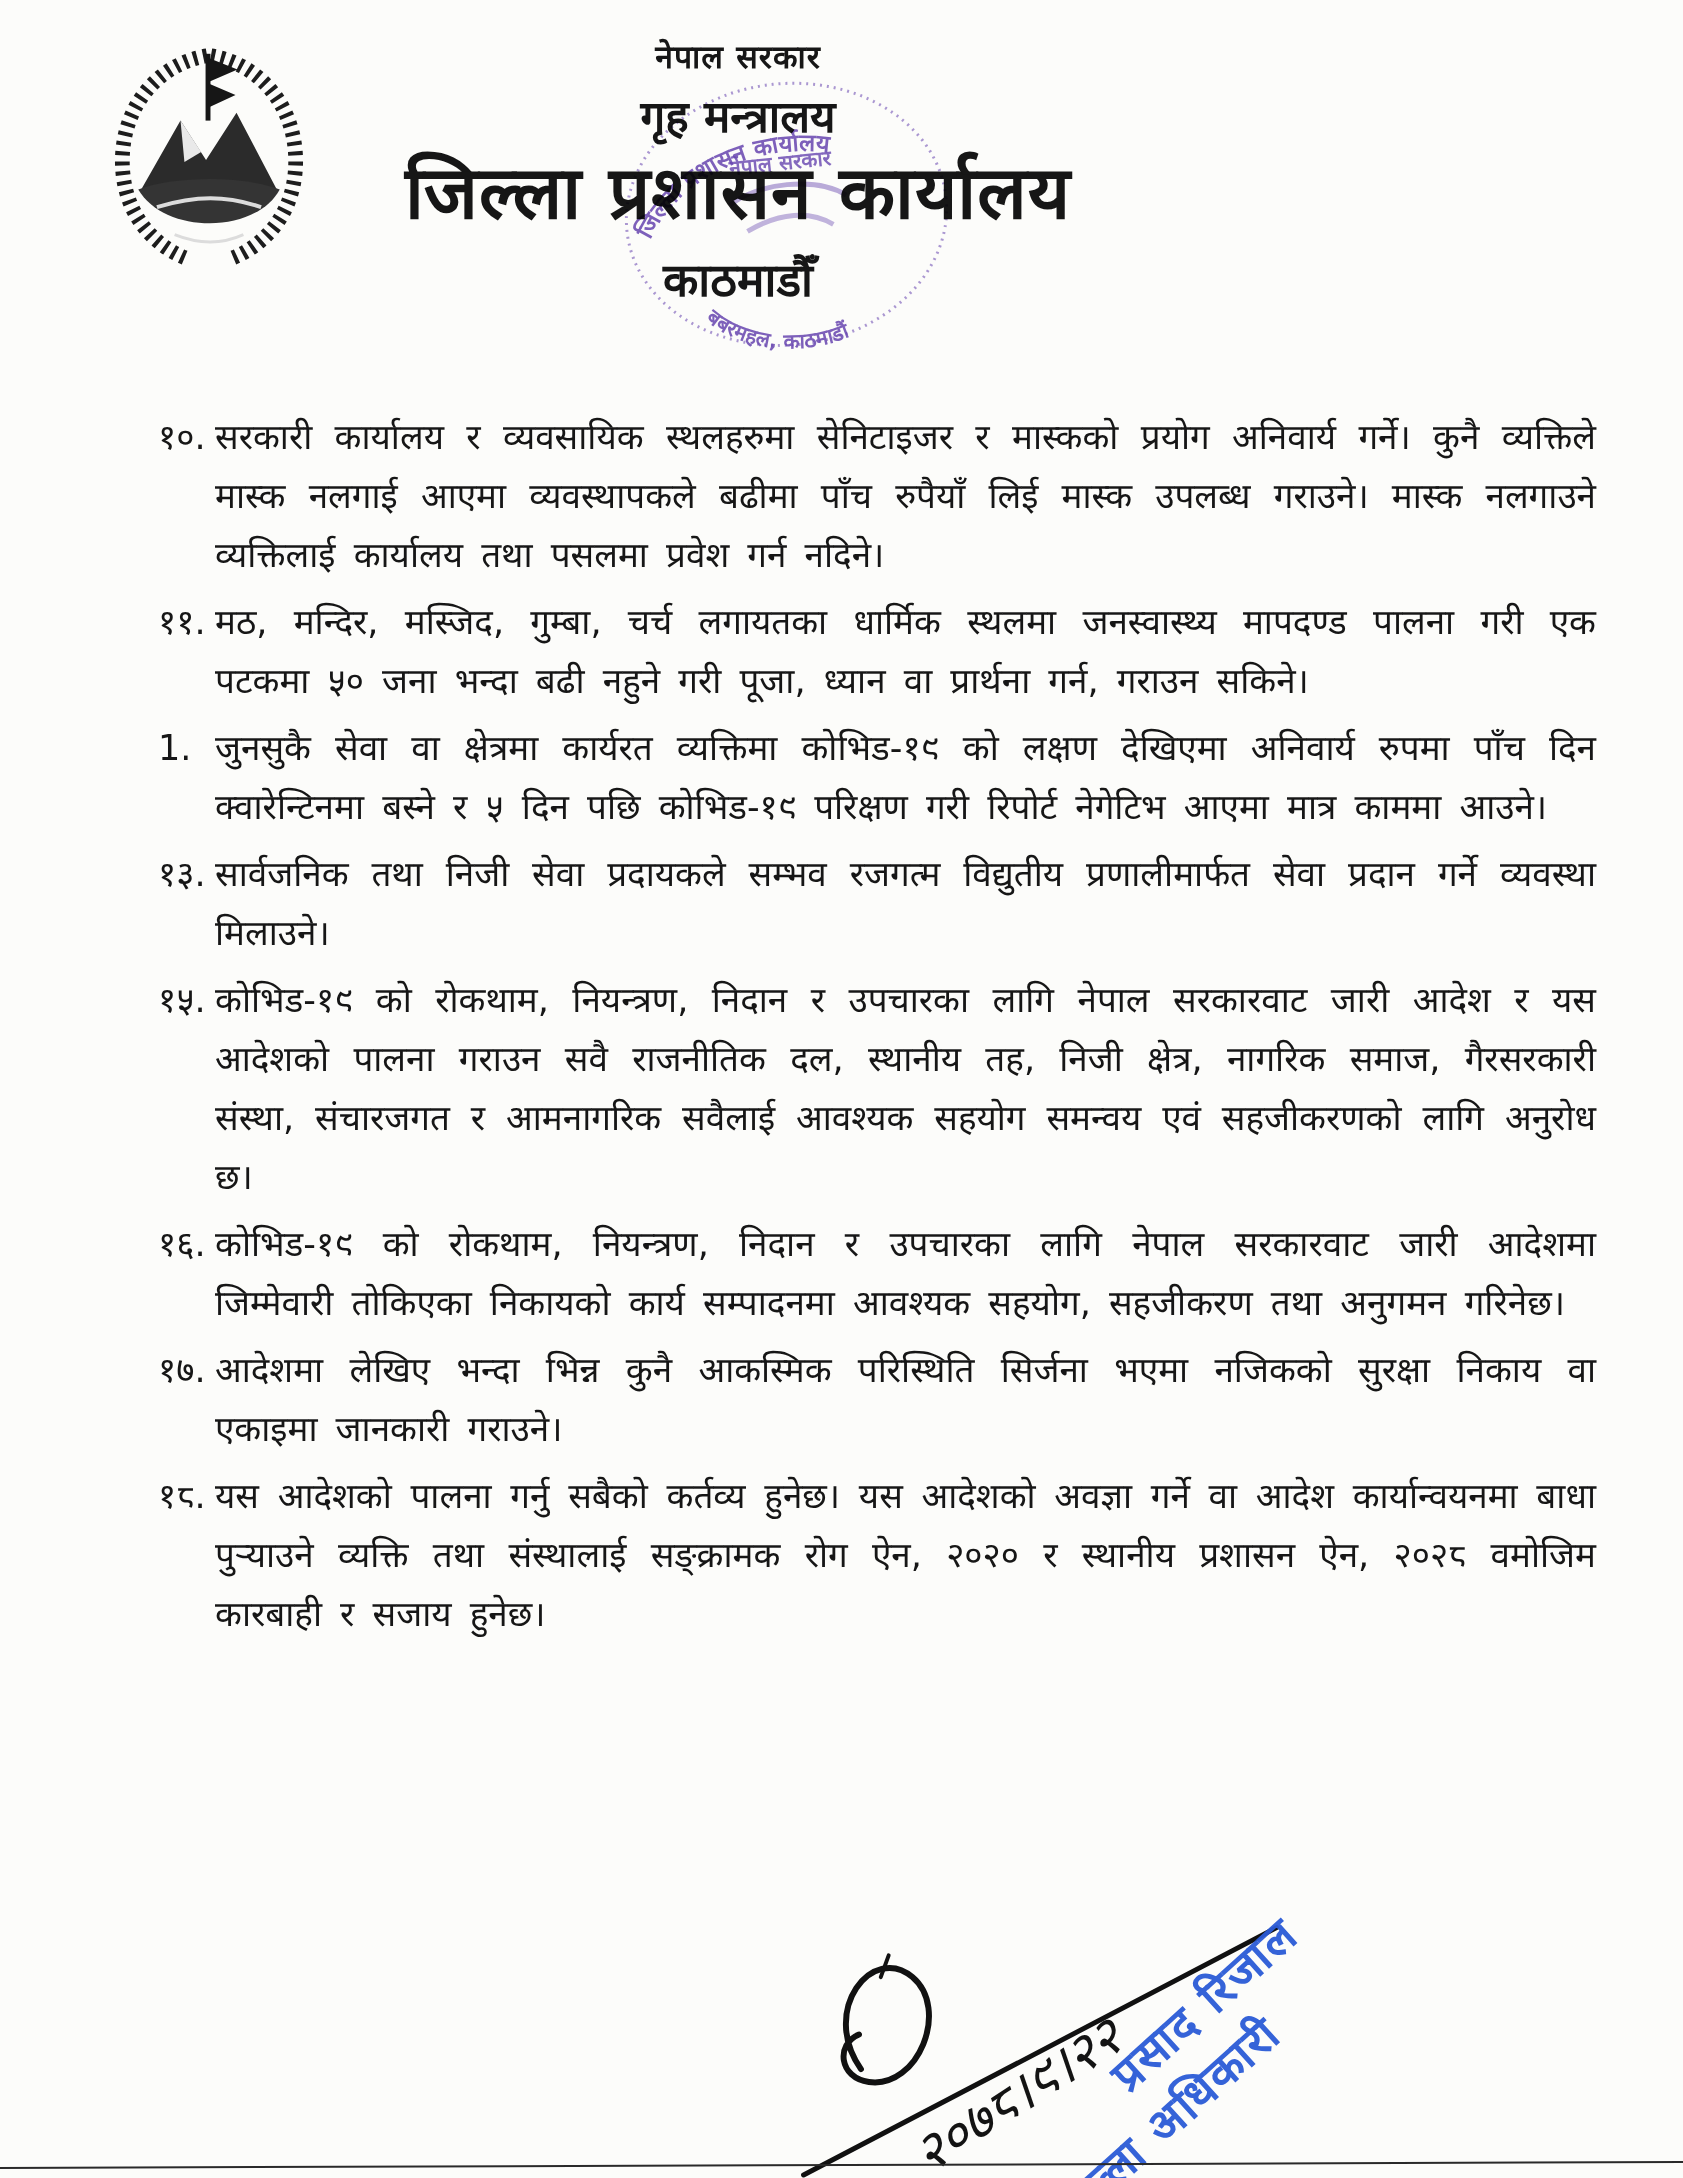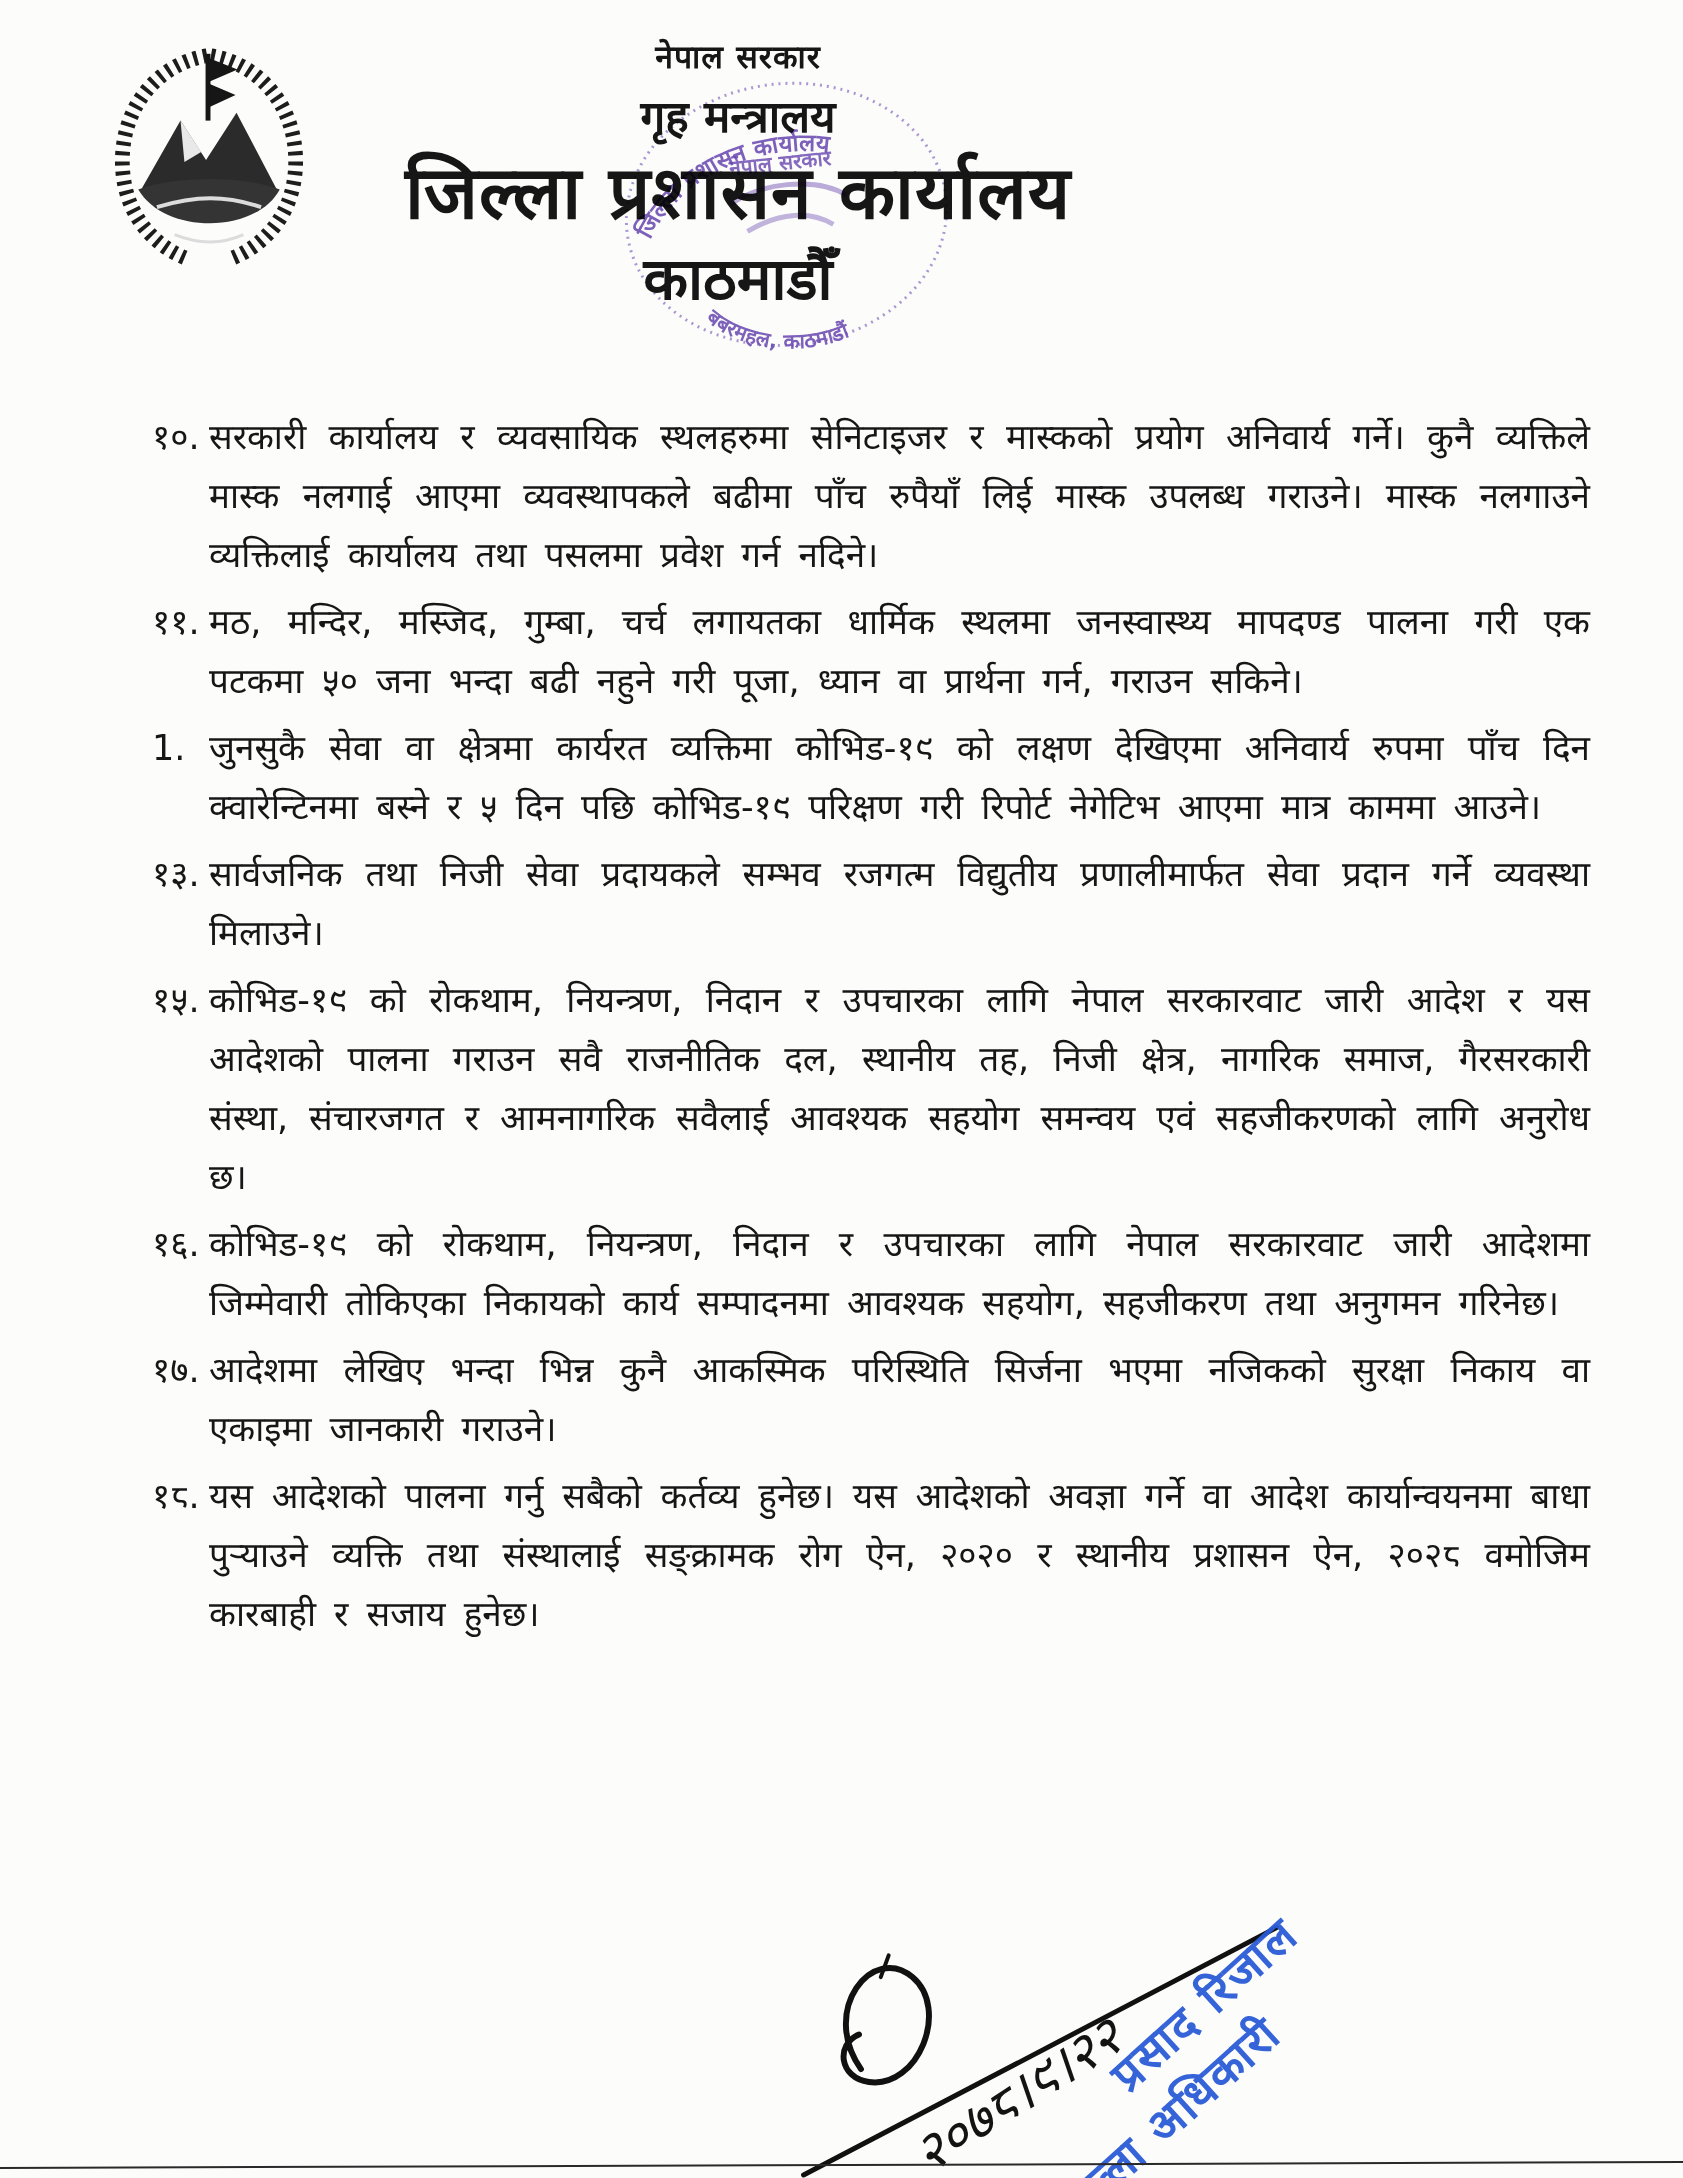--- a/index.html
+++ b/index.html
@@ -19,7 +19,7 @@
   .header .gov{font-size:32px;font-weight:600;letter-spacing:1px;}
   .header .ministry{font-size:44px;font-weight:600;margin-top:8px;}
   .header .office{font-size:73px;font-weight:bold;margin-top:4px;letter-spacing:1px;line-height:1.2;}
-  .header .district{font-size:58px;font-weight:bold;}
+  .header .district{font-size:46px;font-weight:bold;margin-top:10px;}
   .office-seal{
     position:absolute;left:582px;top:51px;width:406px;height:317px;
     mix-blend-mode:multiply;opacity:.92;transform:rotate(-6deg);

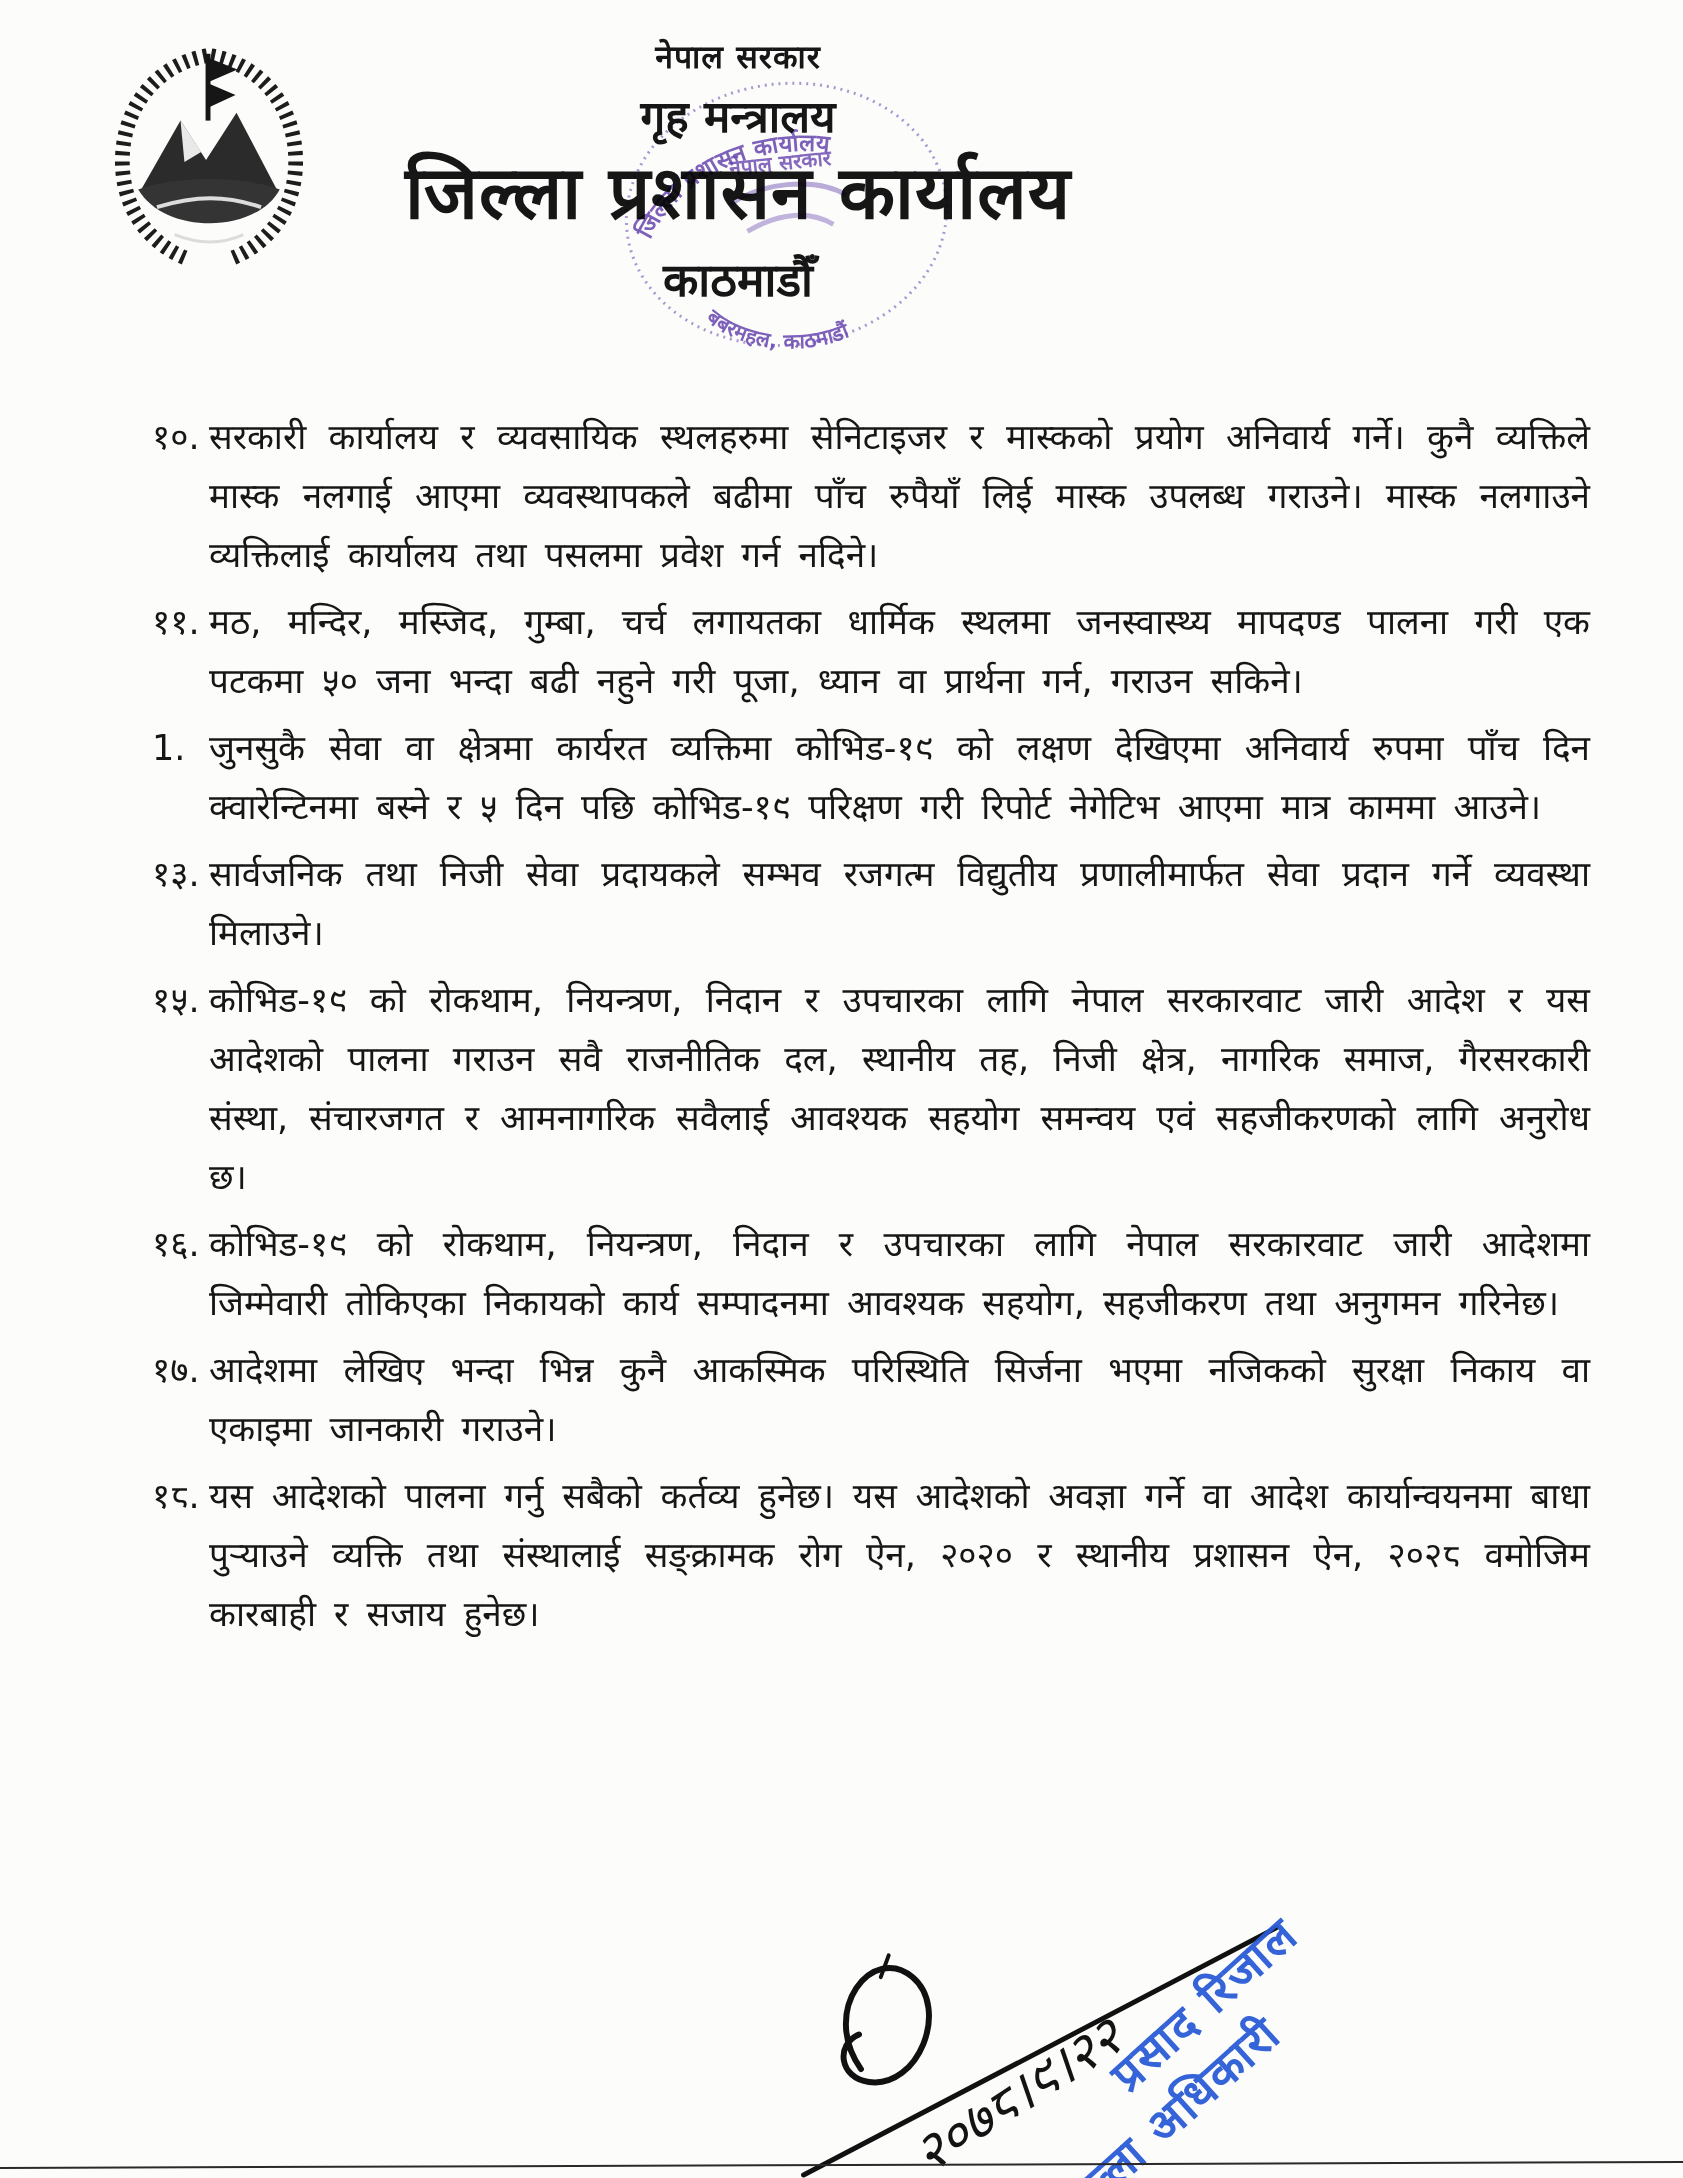--- a/index.html
+++ b/index.html
@@ -27,7 +27,7 @@
   }
   
   .items{
-    position:absolute;left:152px;top:408px;width:1438px;
+    position:absolute;left:158px;top:408px;width:1438px;
     font-size:35px;line-height:59px;
     font-weight:500;
   }

